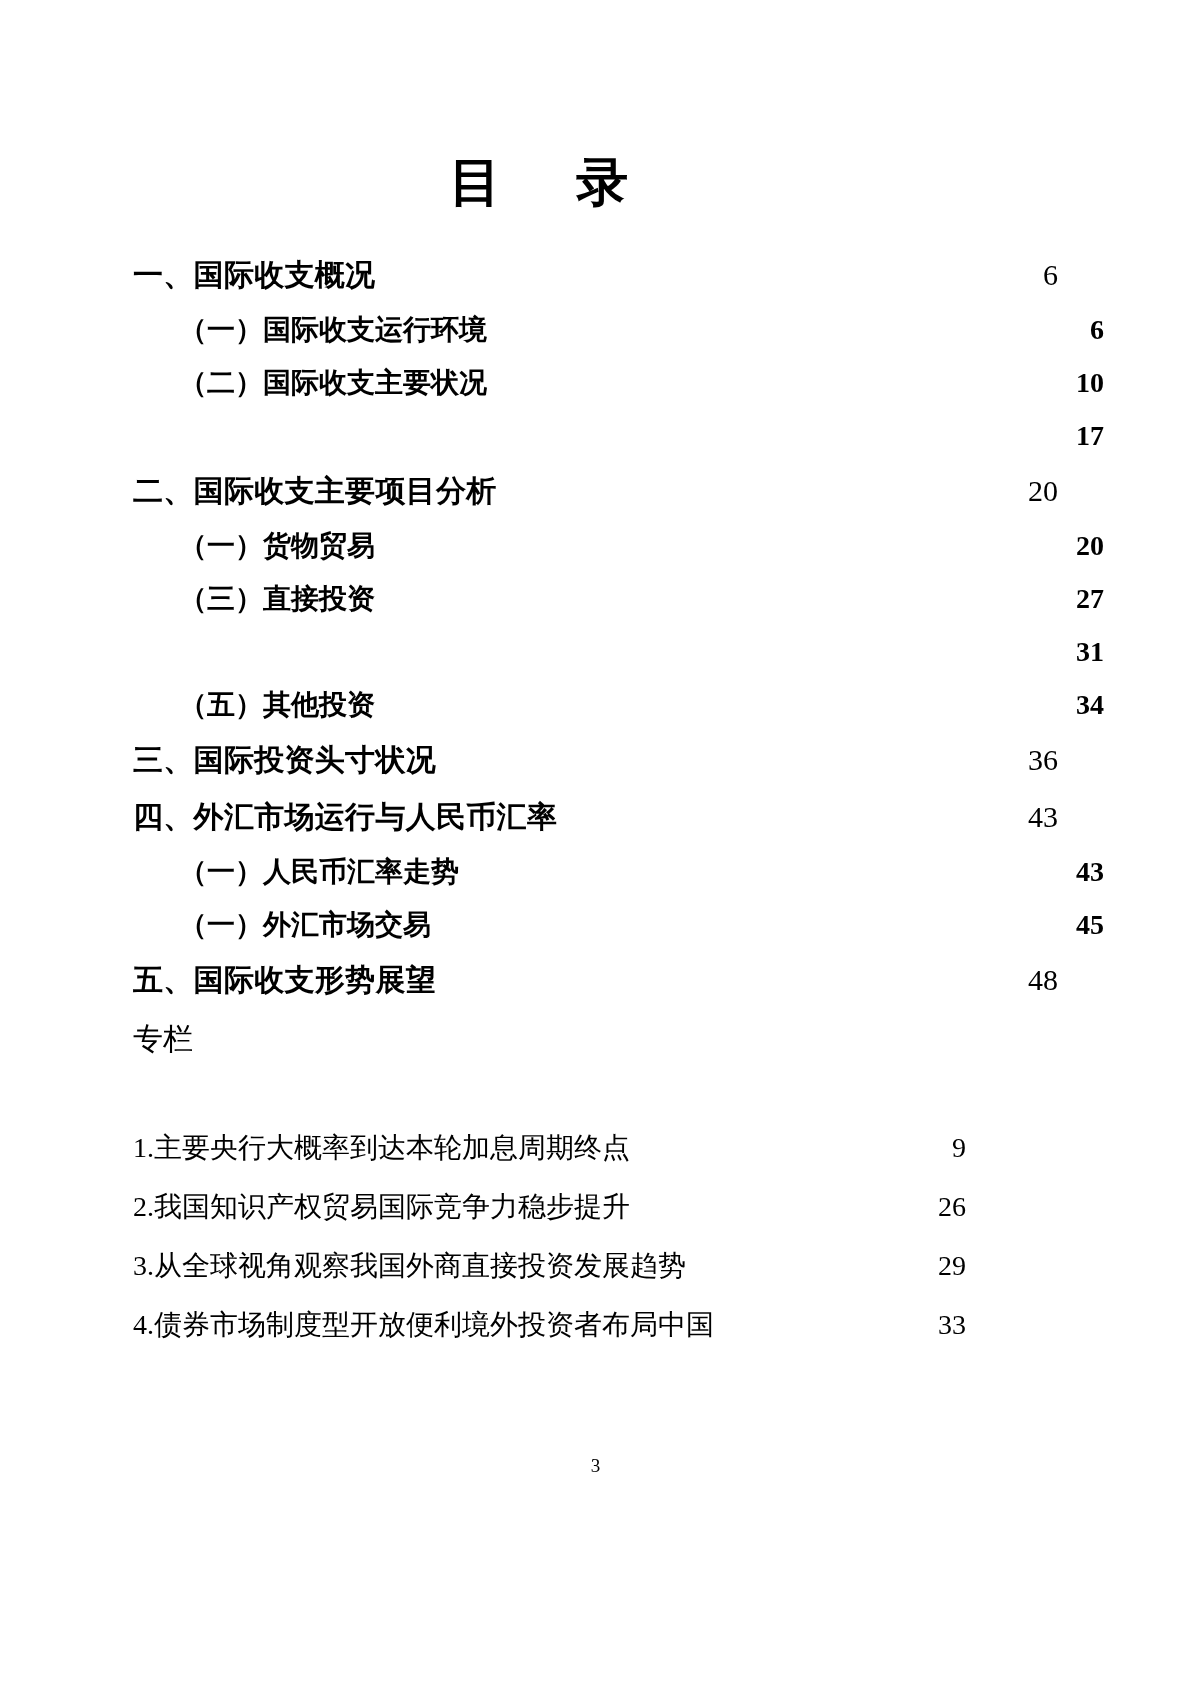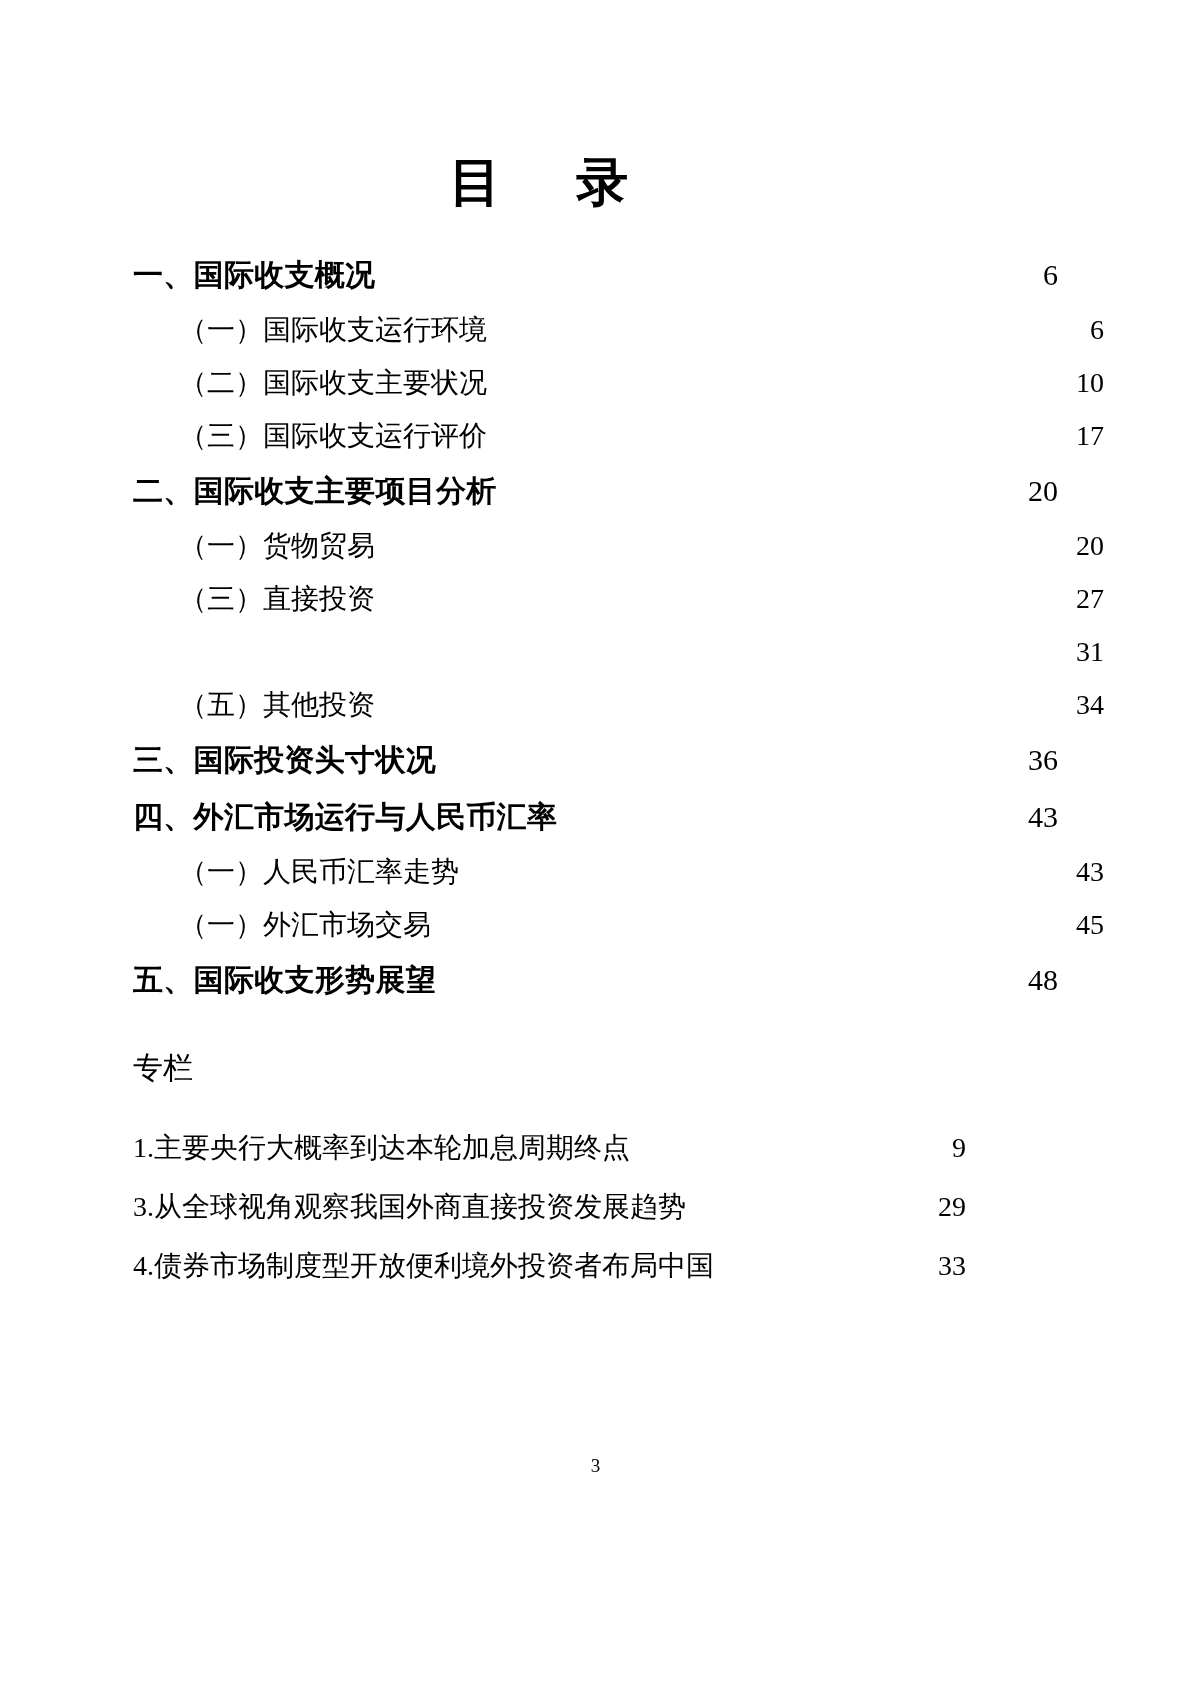--- a/index.html
+++ b/index.html
@@ -65,7 +65,7 @@
   
   .lvl2 {
     font-family: "Liberation Serif", "DejaVu Serif", serif;
-    font-weight: normal;
+    font-weight: bold;
     font-size: 28px;
     height: 53px;
     line-height: 53px;

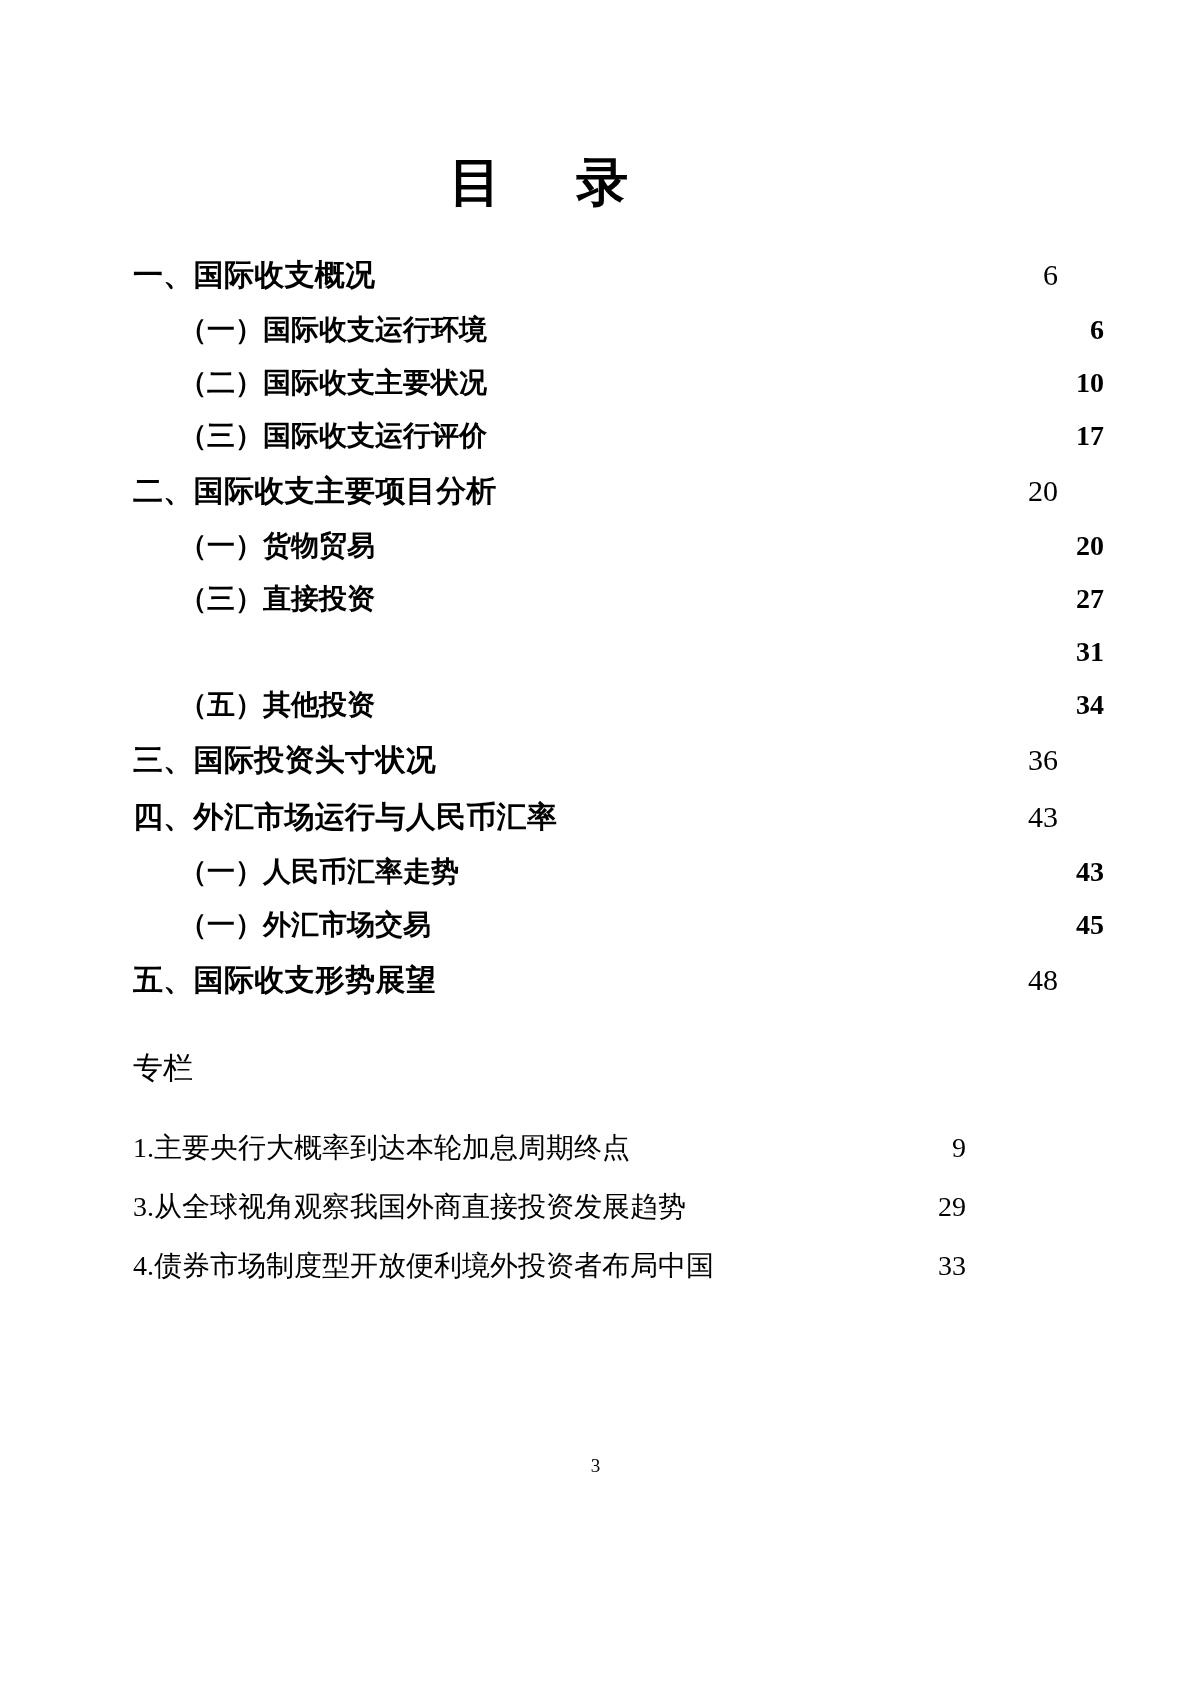--- a/index.html
+++ b/index.html
@@ -165,7 +165,6 @@
         <span class="pg">10</span>
       </div>
       <div class="toc-row lvl2">
-        <span class="lbl">（三）国际收支运行评价</span>
         <span class="leader"></span>
         <span class="pg">17</span>
       </div>

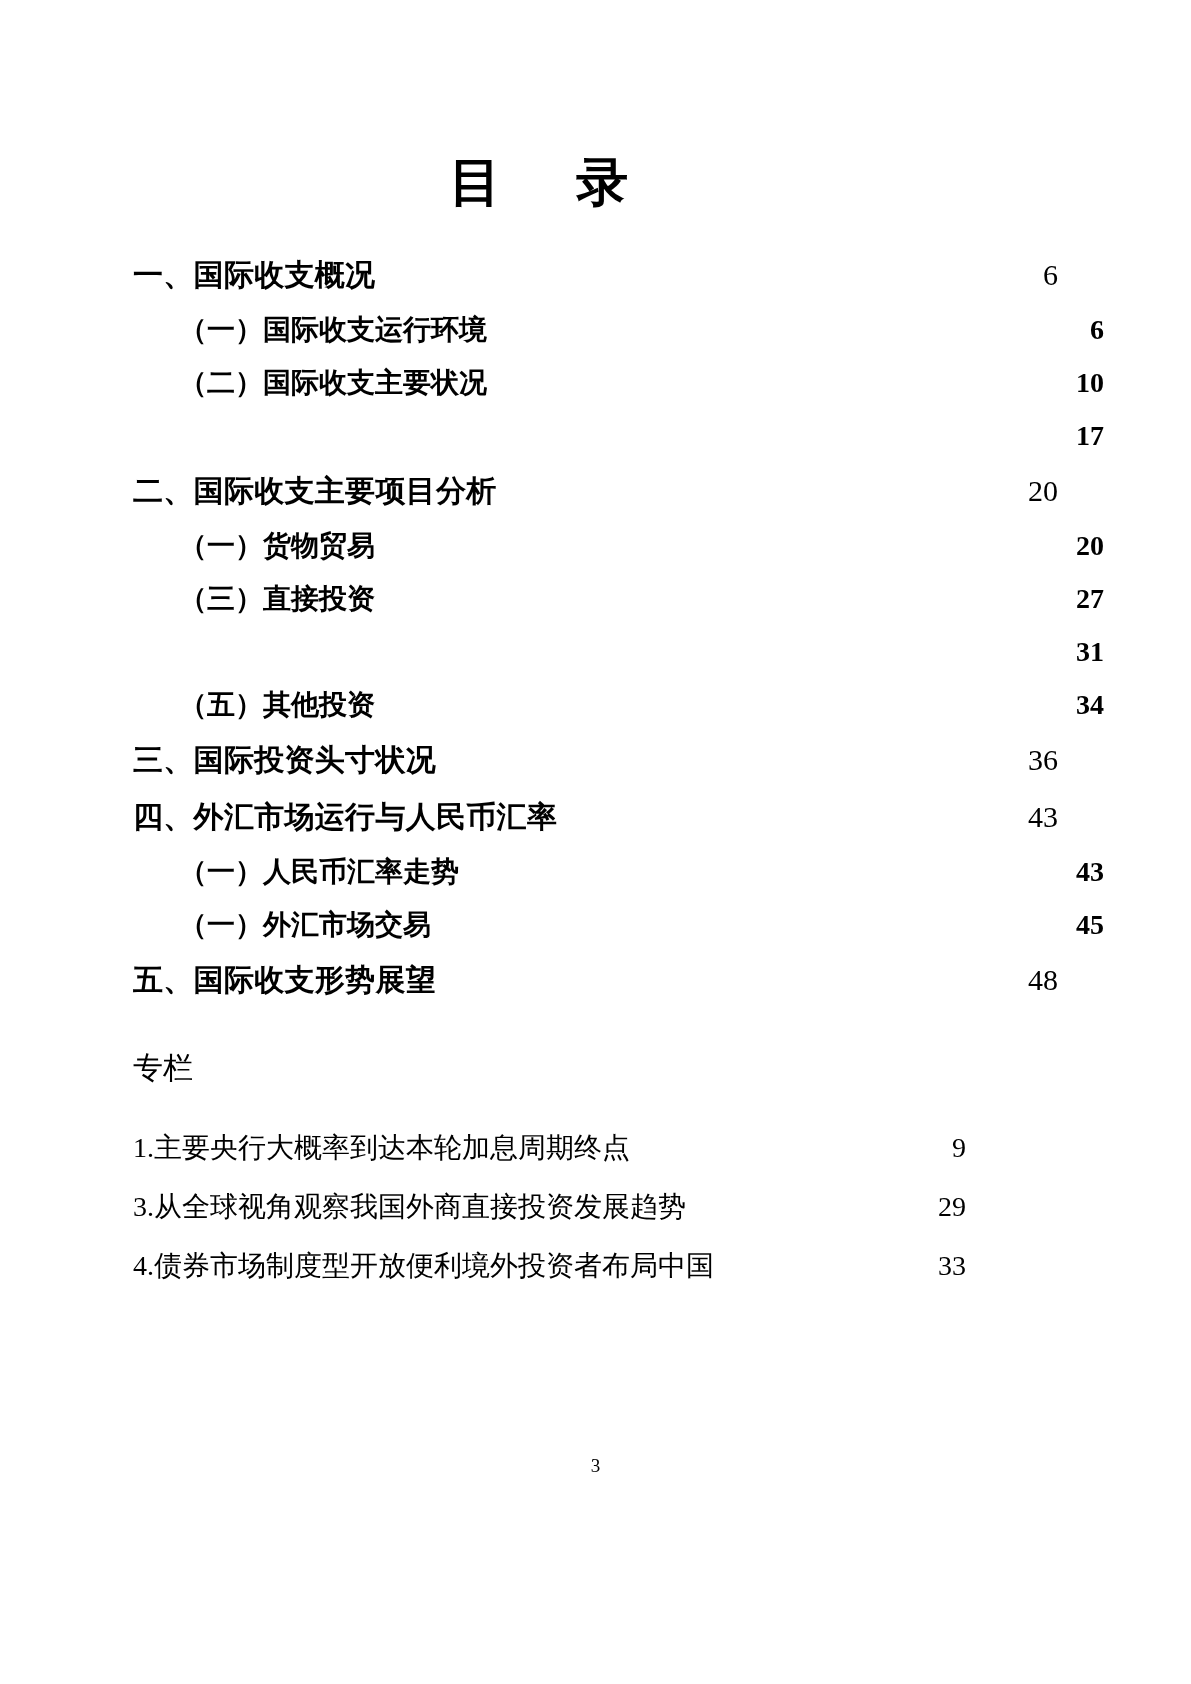--- a/index.html
+++ b/index.html
@@ -114,7 +114,7 @@
   
   .box-heading {
     position: absolute;
-    top: 1048px;
+    top: 1019px;
     left: 133px;
     font-family: "Liberation Sans", "DejaVu Sans", sans-serif;
     font-weight: normal;

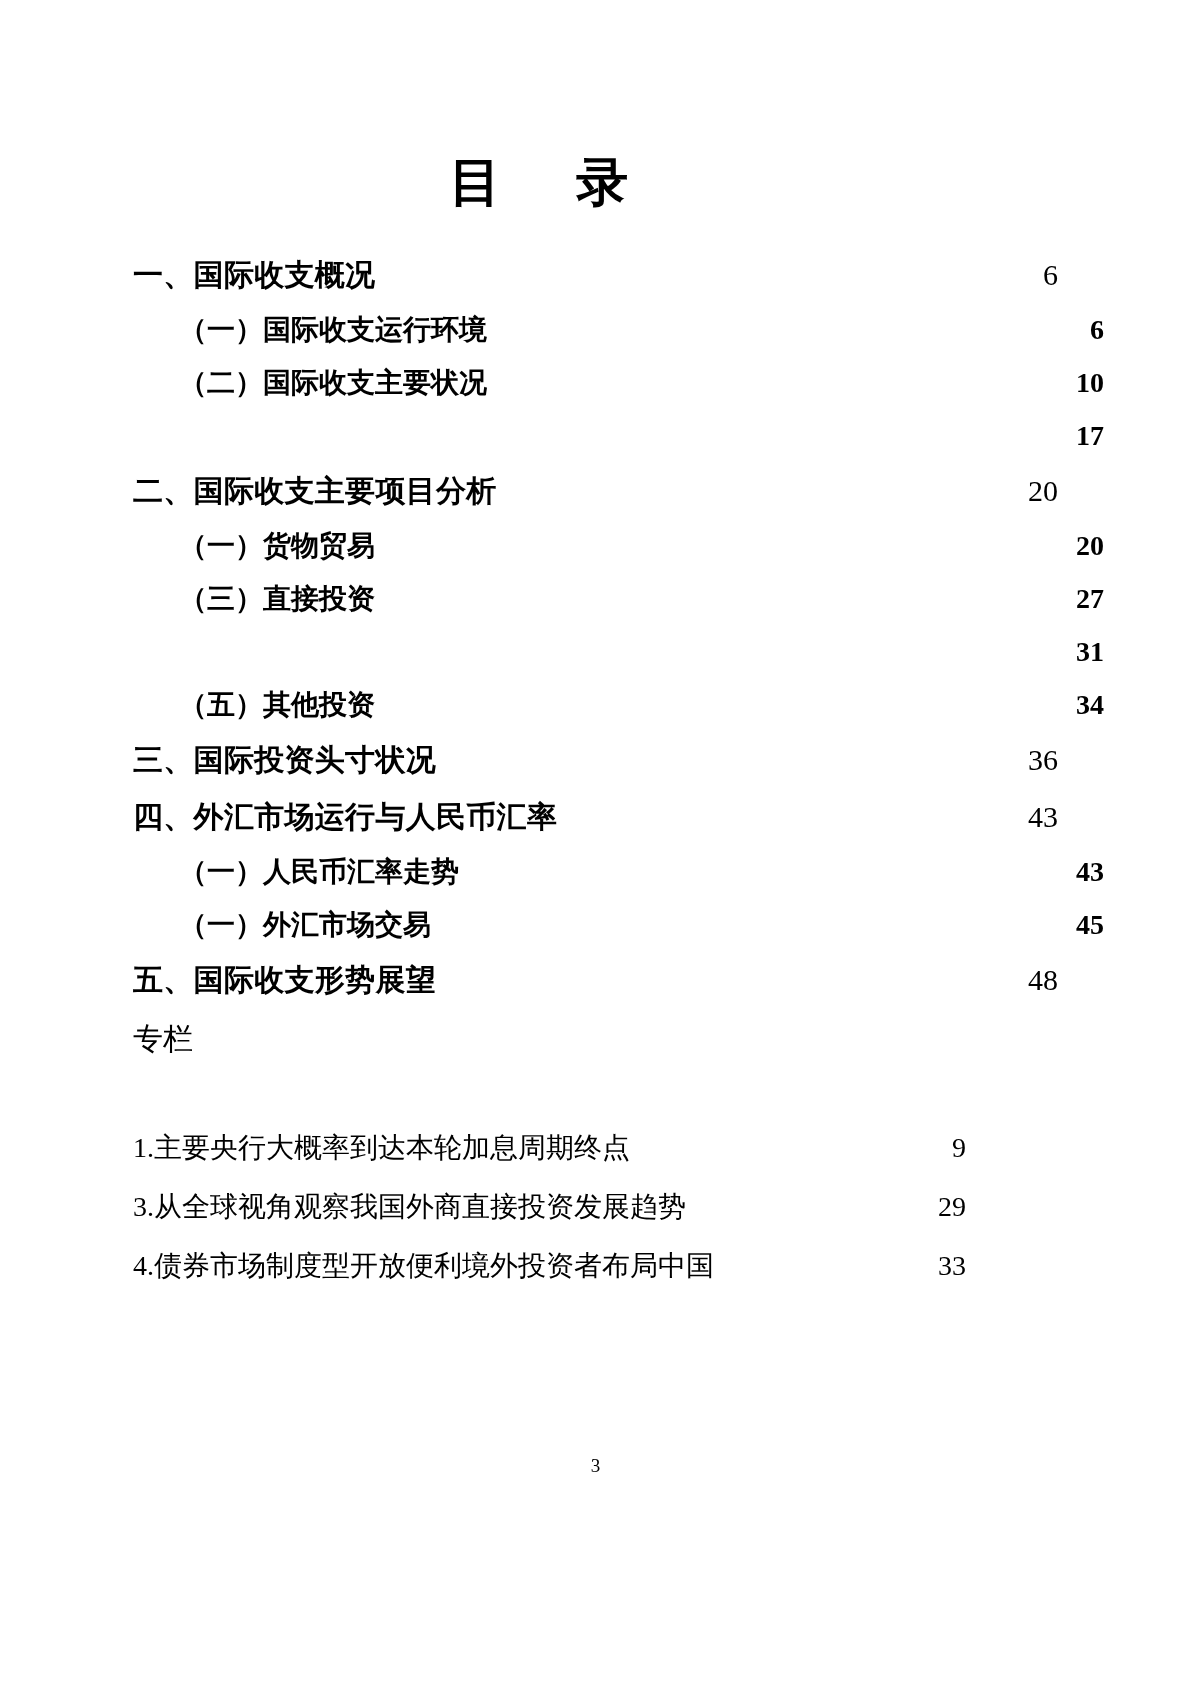--- a/index.html
+++ b/index.html
@@ -228,6 +228,11 @@
         <span class="pg">9</span>
       </div>
       <div class="toc-row boxrow">
+        <span class="lbl">2.我国知识产权贸易国际竞争力稳步提升</span>
+        <span class="leader"></span>
+        <span class="pg">26</span>
+      </div>
+      <div class="toc-row boxrow">
         <span class="lbl">3.从全球视角观察我国外商直接投资发展趋势</span>
         <span class="leader"></span>
         <span class="pg">29</span>

